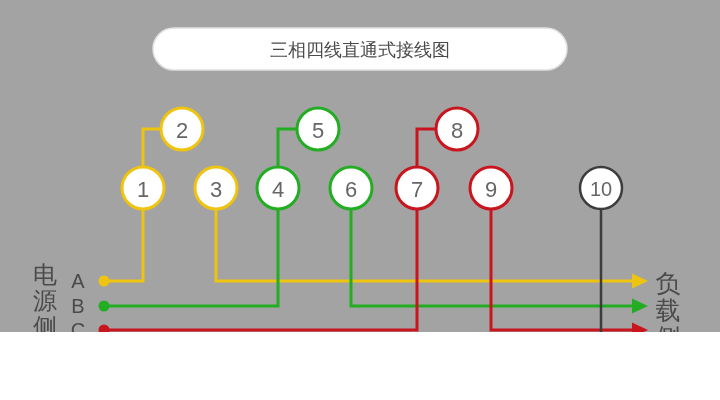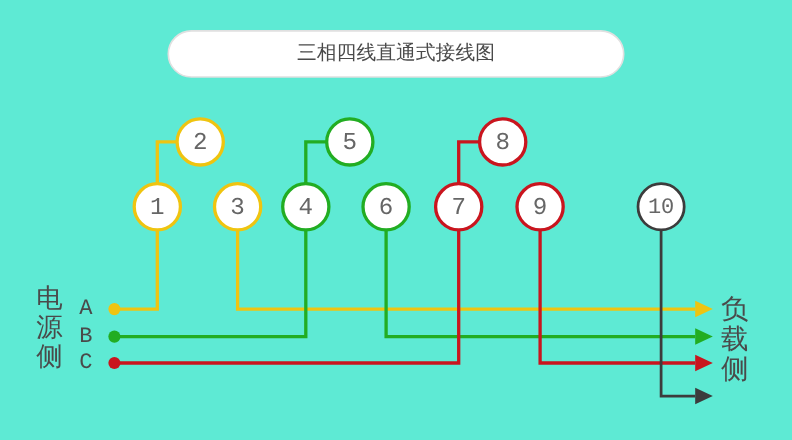--- a/index.html
+++ b/index.html
@@ -5,9 +5,9 @@
   html, body { margin: 0; padding: 0; background: #ffffff; }
   .stage {
     position: relative;
-    width: 720px; height: 400px;
-    background: #5eead4;
-    font-family: Liberation Mono, monospace;
+    width: 720px; height: 332px;
+    background: #a3a3a3;
+    font-family: Liberation Sans, sans-serif;
     overflow: hidden;
   }
   svg { display: block; }

